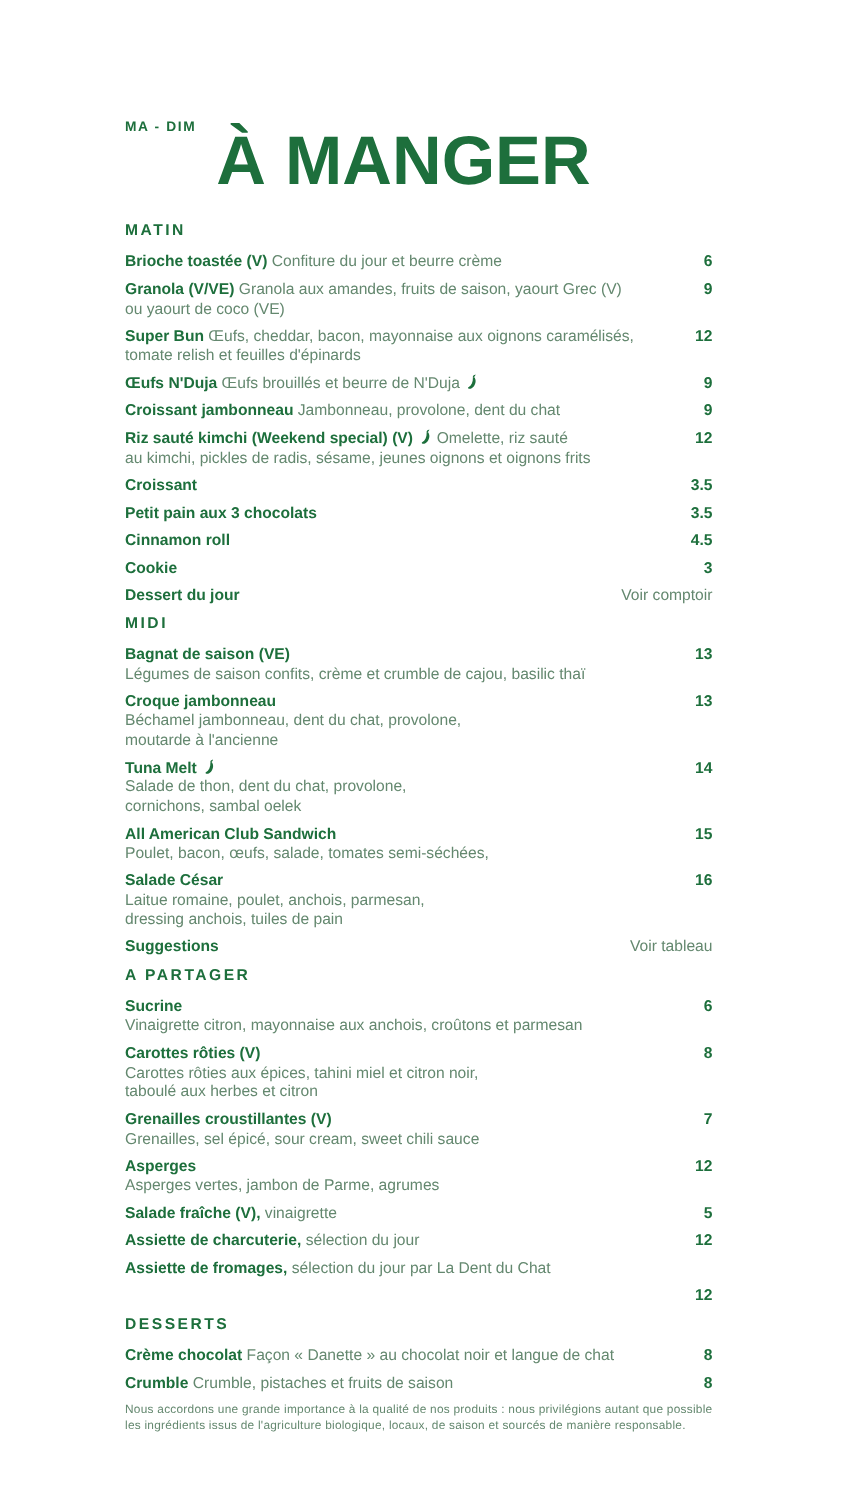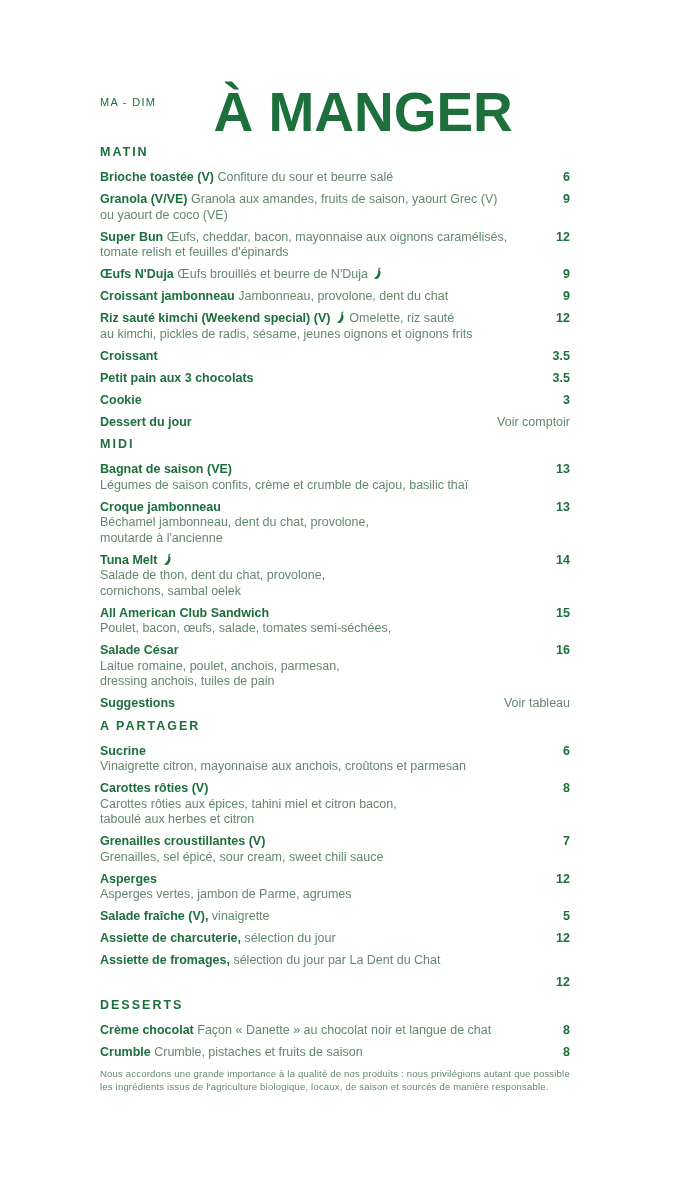--- a/index.html
+++ b/index.html
@@ -23,7 +23,7 @@
   
   .menu-header{display:flex;align-items:flex-start;}
   .days{
-    font-size:11px;font-weight:normal;letter-spacing:1.3px;
+    font-size:11px;font-weight:bold;letter-spacing:1.3px;
     color:var(--ink);padding-top:10px;white-space:nowrap;
   }
   .title{

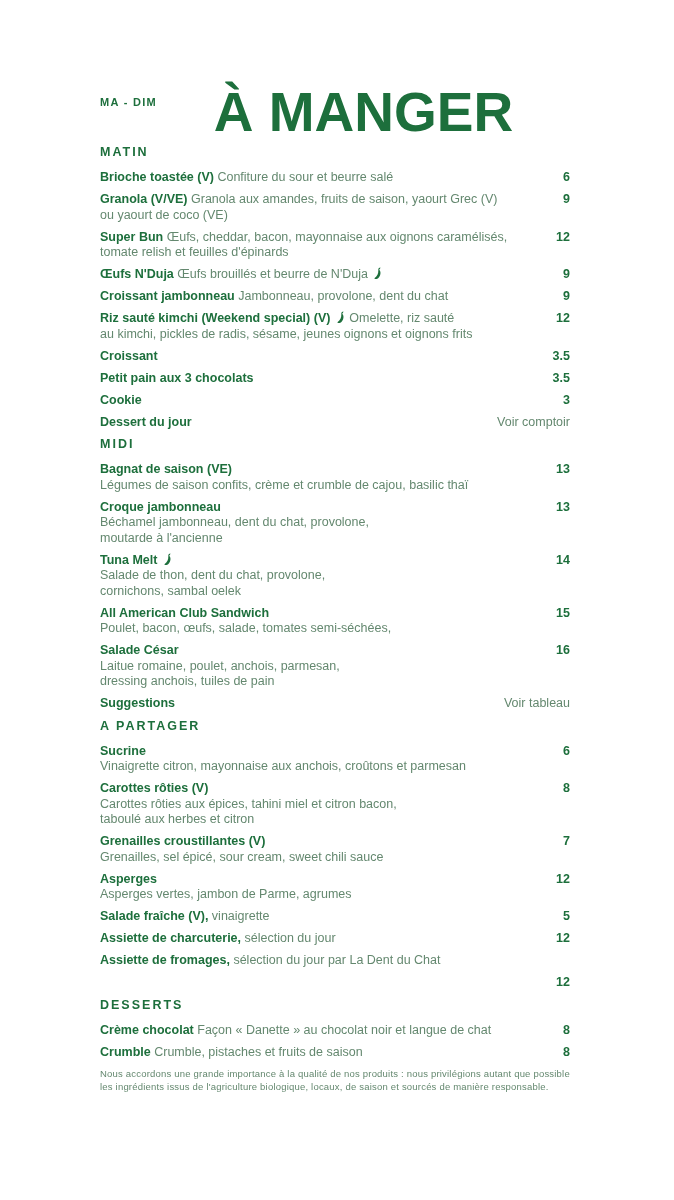--- a/index.html
+++ b/index.html
@@ -27,7 +27,7 @@
     color:var(--ink);padding-top:10px;white-space:nowrap;
   }
   .title{
-    flex:1;margin:0;text-align:center;
+    flex:1;margin:16px;text-align:left;
     font-size:55px;line-height:0.95;font-weight:bold;
     letter-spacing:0px;color:var(--ink);
   }

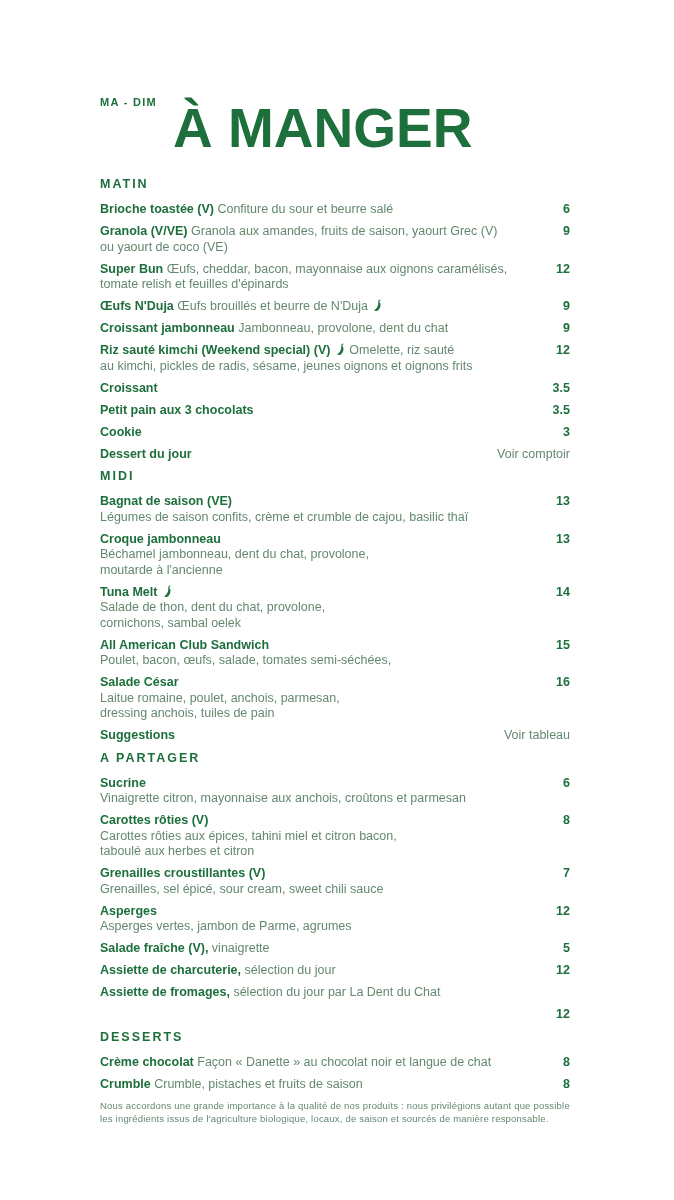--- a/index.html
+++ b/index.html
@@ -74,7 +74,7 @@
         <h2 class="section-title">MATIN</h2>
         <div class="row">
           <div class="left">
-            <div><span class="name">Brioche toastée (V)</span> <span>Confiture du sour et beurre salé</span></div>
+            <div><span class="name">Brioche toastée (V)</span> <span>Confiture du jour et beurre crème</span></div>
           </div>
           <div class="right">6</div>
         </div>

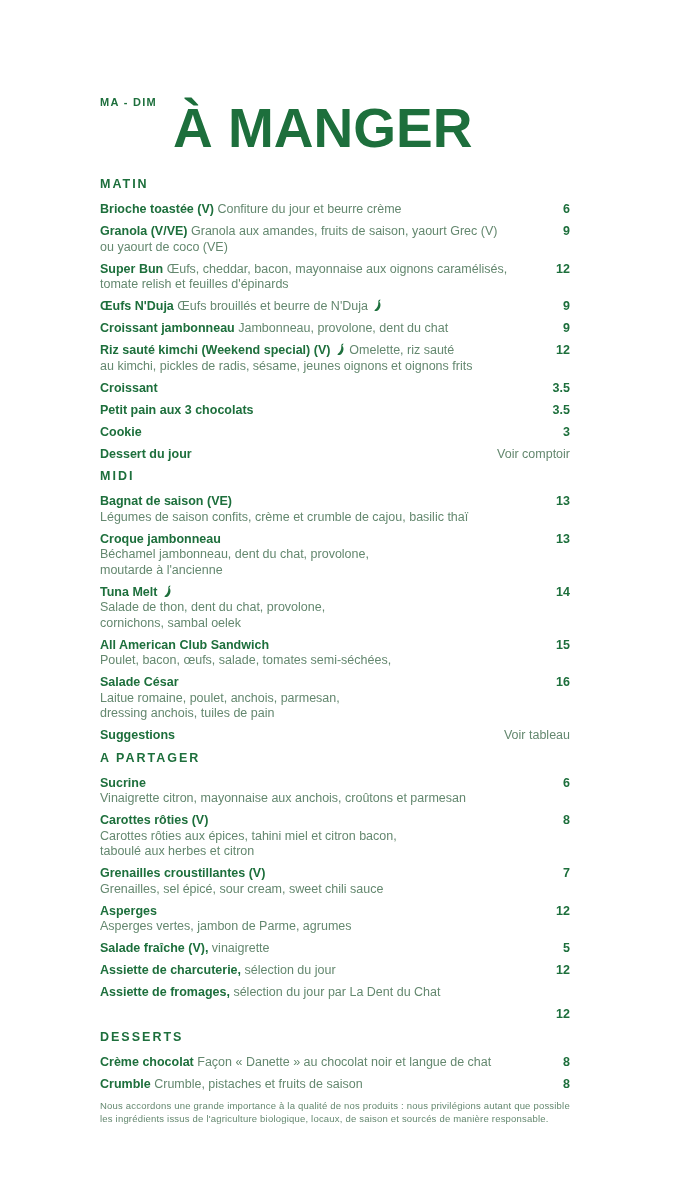--- a/index.html
+++ b/index.html
@@ -131,6 +131,12 @@
         </div>
         <div class="row">
           <div class="left">
+            <div><span class="name">Cinnamon roll</span></div>
+          </div>
+          <div class="right">4.5</div>
+        </div>
+        <div class="row">
+          <div class="left">
             <div><span class="name">Cookie</span></div>
           </div>
           <div class="right">3</div>

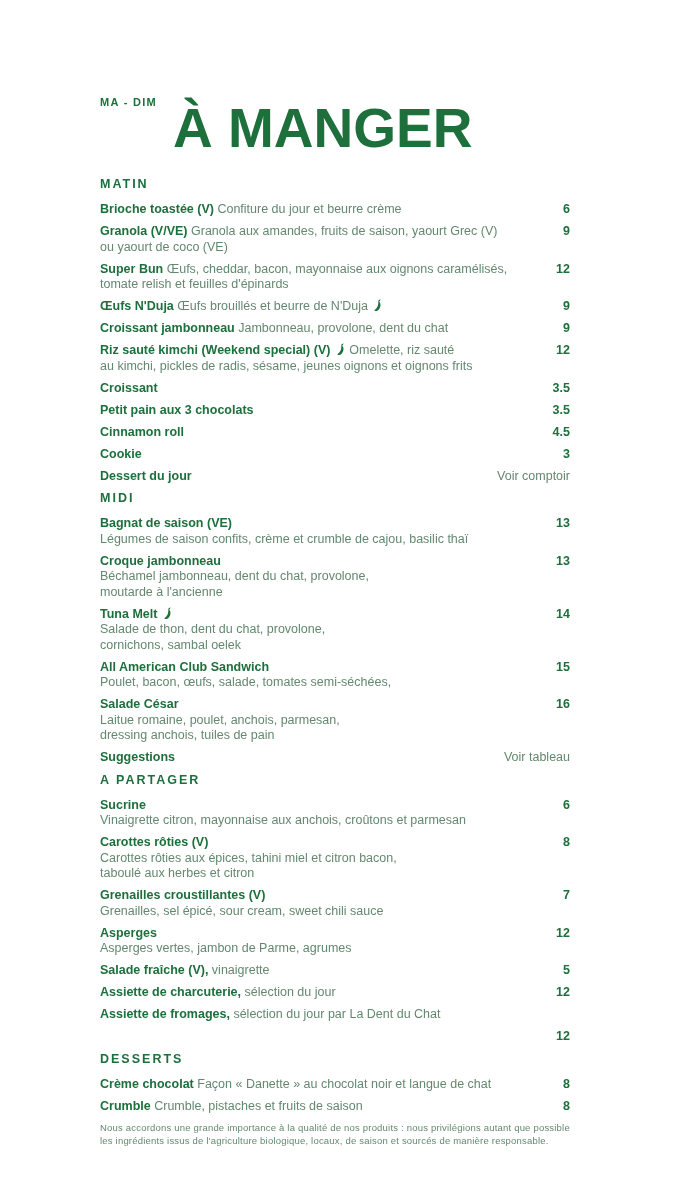--- a/index.html
+++ b/index.html
@@ -210,7 +210,7 @@
         <div class="row">
           <div class="left">
             <div><span class="name">Carottes rôties (V)</span></div>
-            <div class="desc-line">Carottes rôties aux épices, tahini miel et citron bacon,</div>
+            <div class="desc-line">Carottes rôties aux épices, tahini miel et citron noir,</div>
             <div class="desc-line">taboulé aux herbes et citron</div>
           </div>
           <div class="right">8</div>

